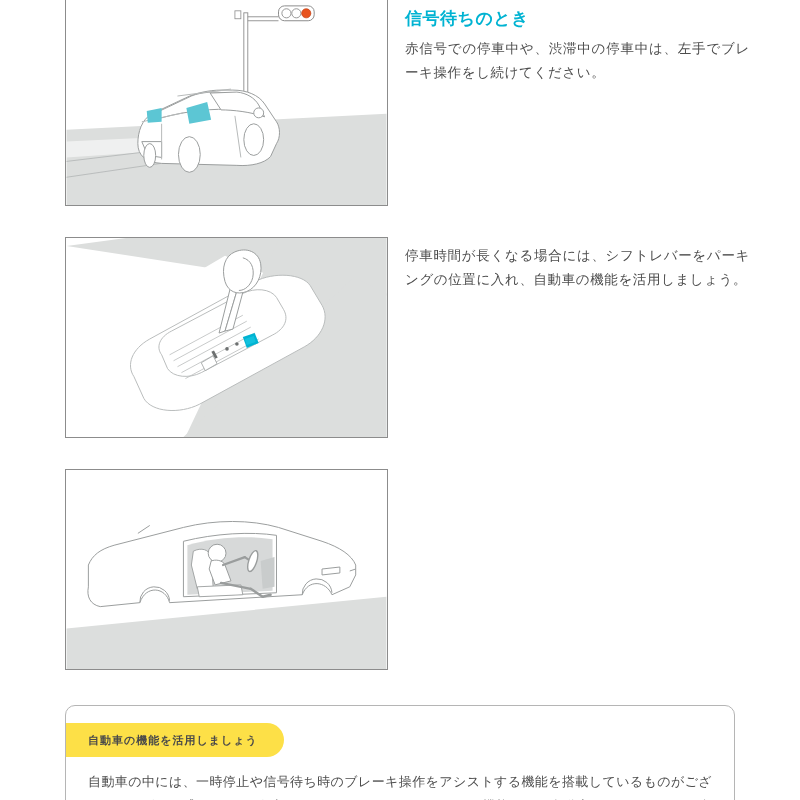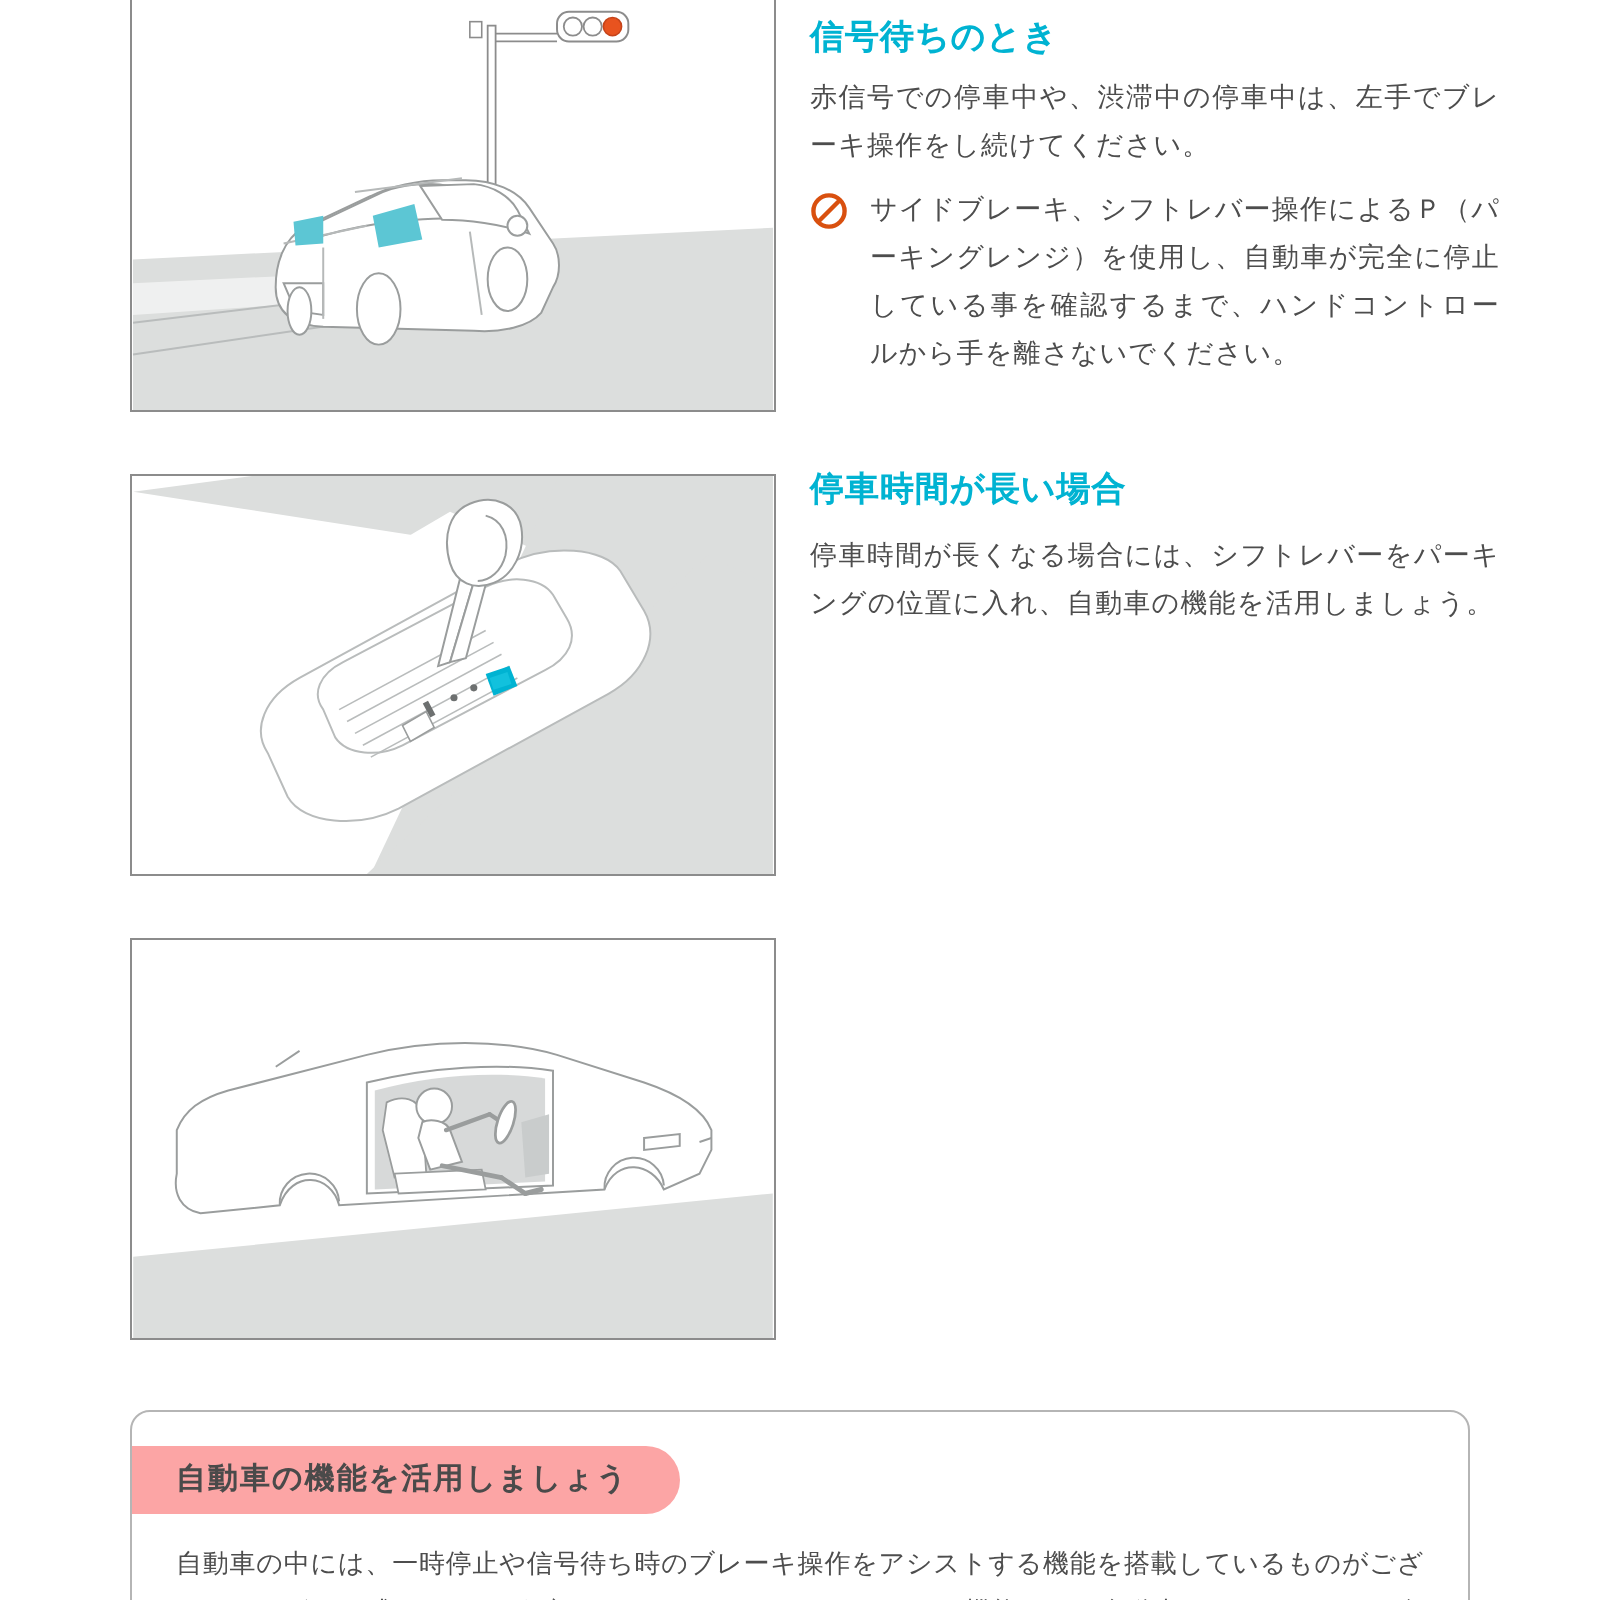--- a/index.html
+++ b/index.html
@@ -170,15 +170,6 @@
   <div class="textcol" style="top:-12px;">
     <h2 class="sec-heading">信号待ちのとき</h2>
     <p class="body-text" style="margin-top:7px;">赤信号での停車中や、渋滞中の停車中は、左手でブレーキ操作をし続けてください。</p>
-    <div class="note" style="margin-top:8px;">
-      <span class="note-icon">
-        <svg viewBox="0 0 20 20" xmlns="http://www.w3.org/2000/svg">
-          <circle cx="10" cy="10" r="8.2" fill="#ffffff" stroke="#d9500f" stroke-width="2.3"></circle>
-          <line x1="4.6" y1="15.4" x2="15.4" y2="4.6" stroke="#d9500f" stroke-width="2.3" stroke-linecap="round"></line>
-        </svg>
-      </span>
-      <span>サイドブレーキ、シフトレバー操作によるＰ（パーキングレンジ）を使用し、自動車が完全に停止している事を確認するまで、ハンドコントロールから手を離さないでください。</span>
-    </div>
   </div>
 
   <div class="figure" style="top:217px; left:65px; width:323px; height:201px;">

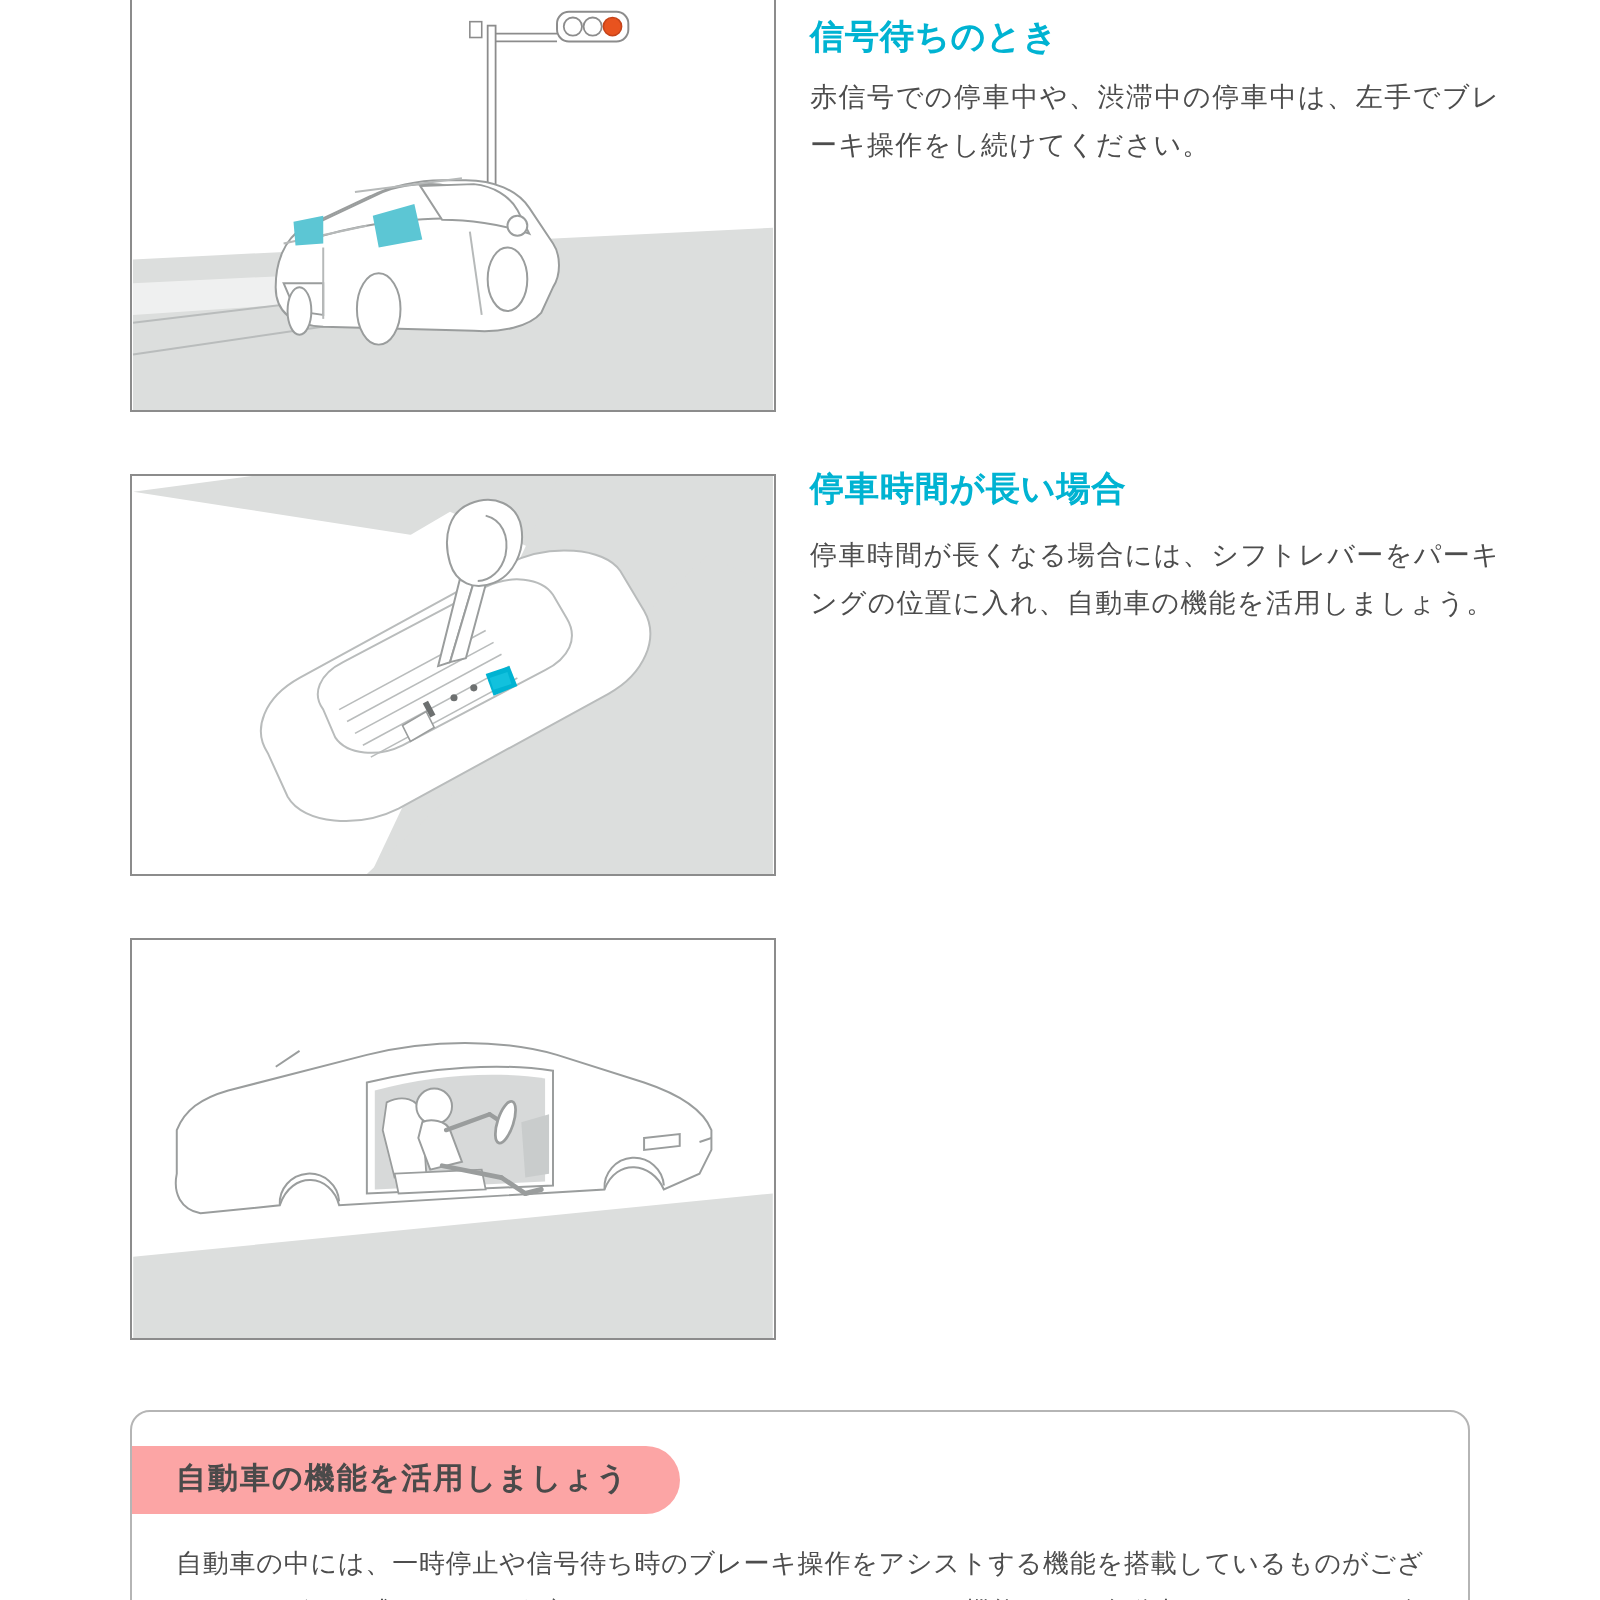--- a/index.html
+++ b/index.html
@@ -216,7 +216,6 @@
   </div>
 
   <div class="textcol" style="top:214px;">
-    <h2 class="sec-heading">停車時間が長い場合</h2>
     <p class="body-text" style="margin-top:10px;">停車時間が長くなる場合には、シフトレバーをパーキングの位置に入れ、自動車の機能を活用しましょう。</p>
   </div>
 

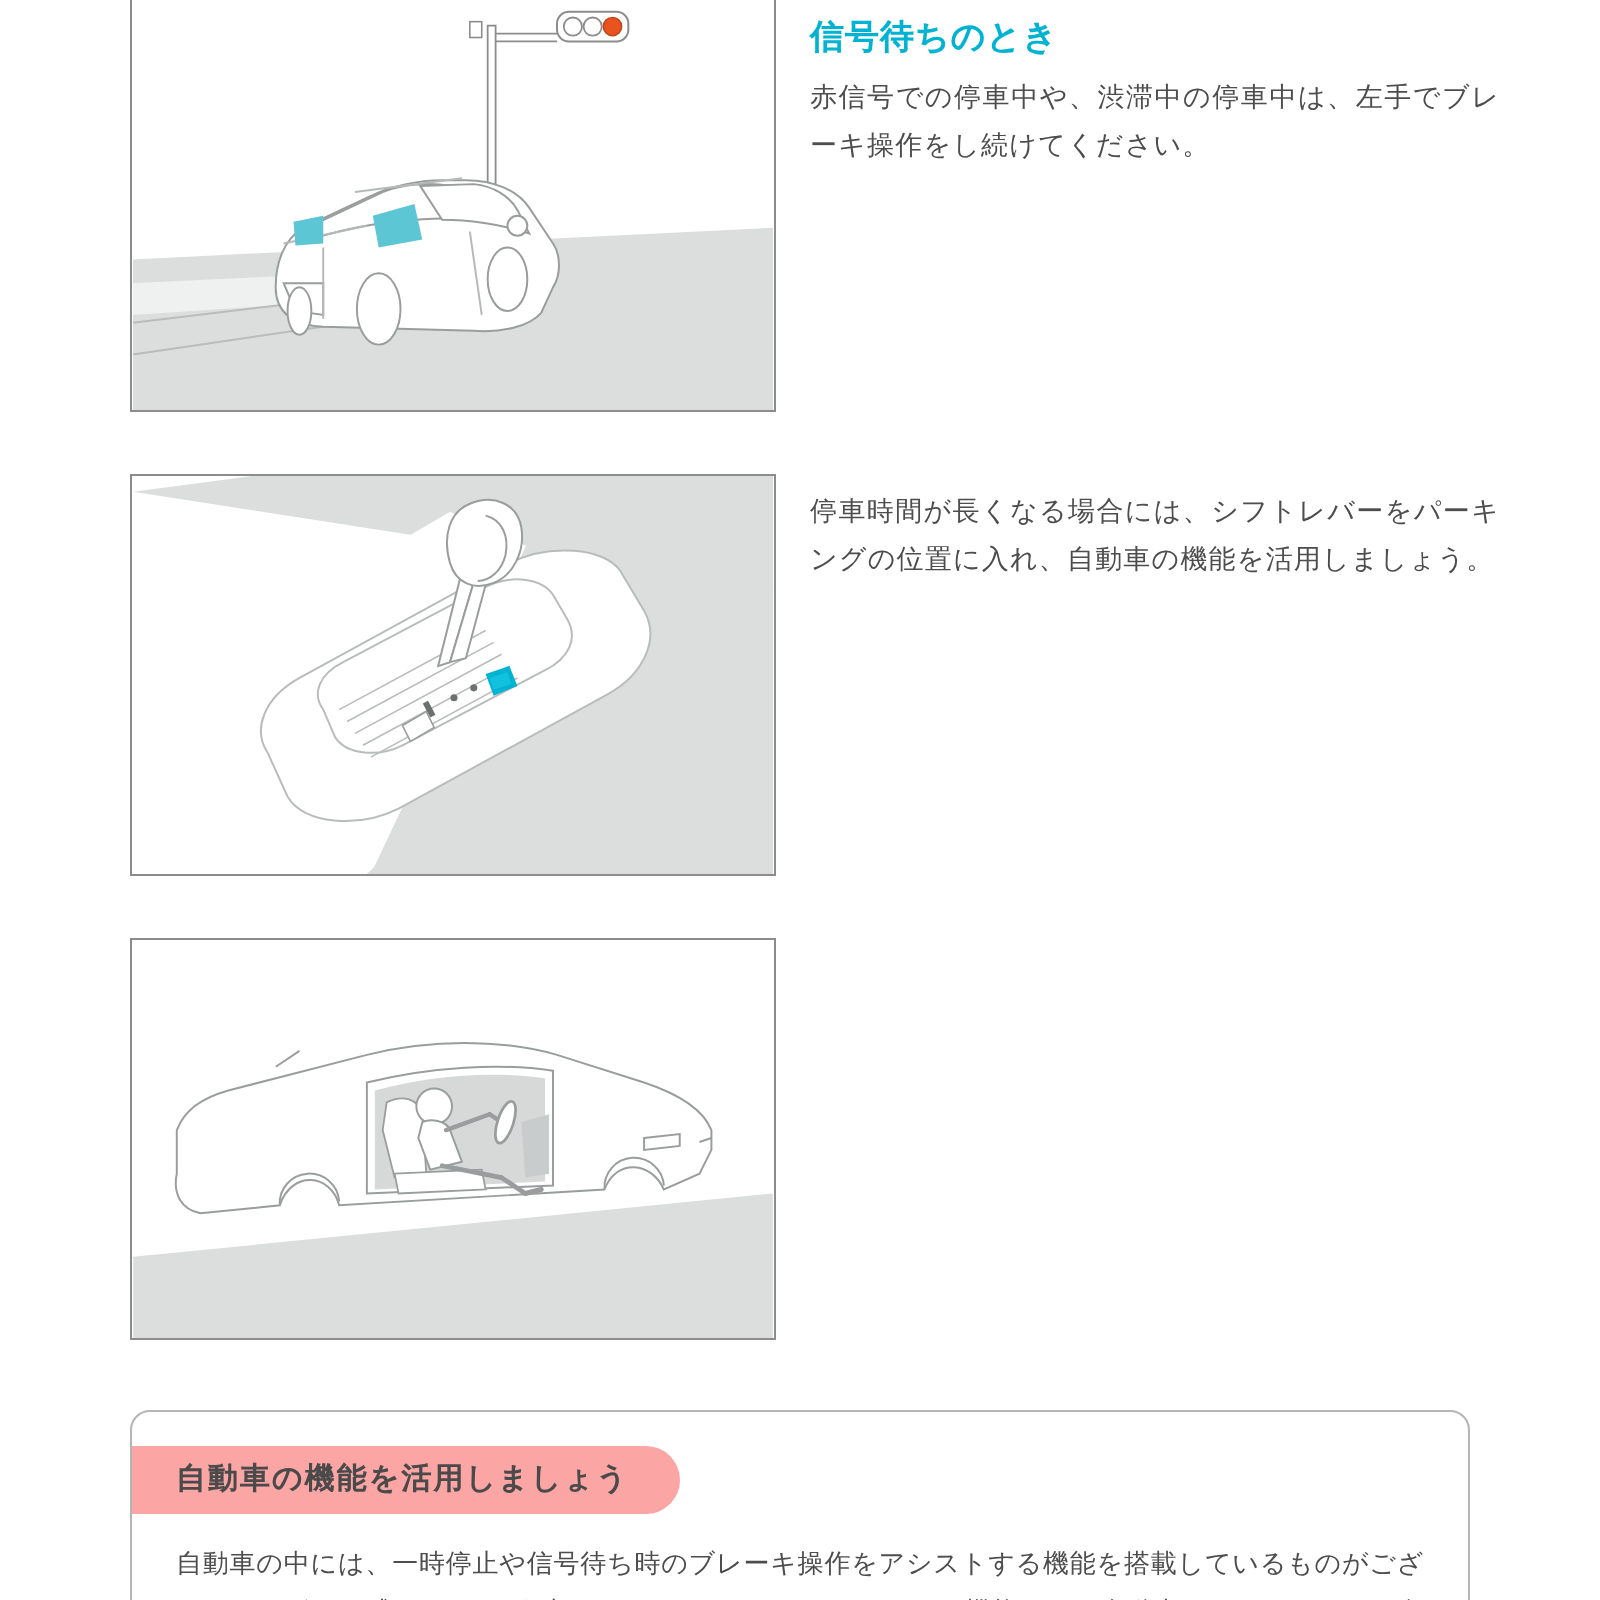--- a/index.html
+++ b/index.html
@@ -96,11 +96,11 @@
   }
   .infobox-header {
     display: inline-block;
-    background: #fca5a5;
+    background: #fde047;
     border-radius: 0 18px 18px 0;
     padding: 7px 26px 7px 22px;
     margin-top: 17px;
-    font-size: 15px;
+    font-size: 11px;
     font-weight: bold;
     color: #4a4a4a;
     letter-spacing: 1px;

